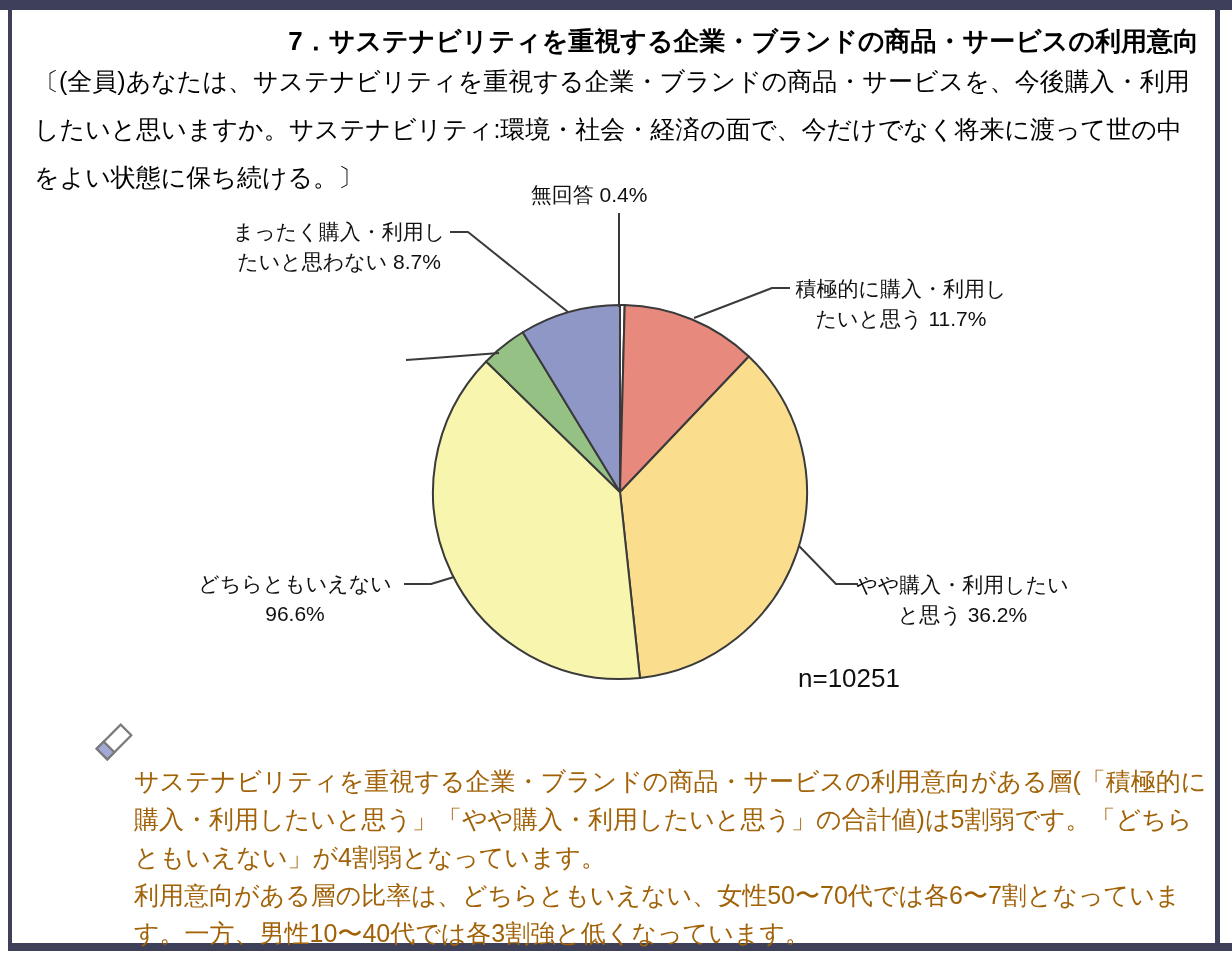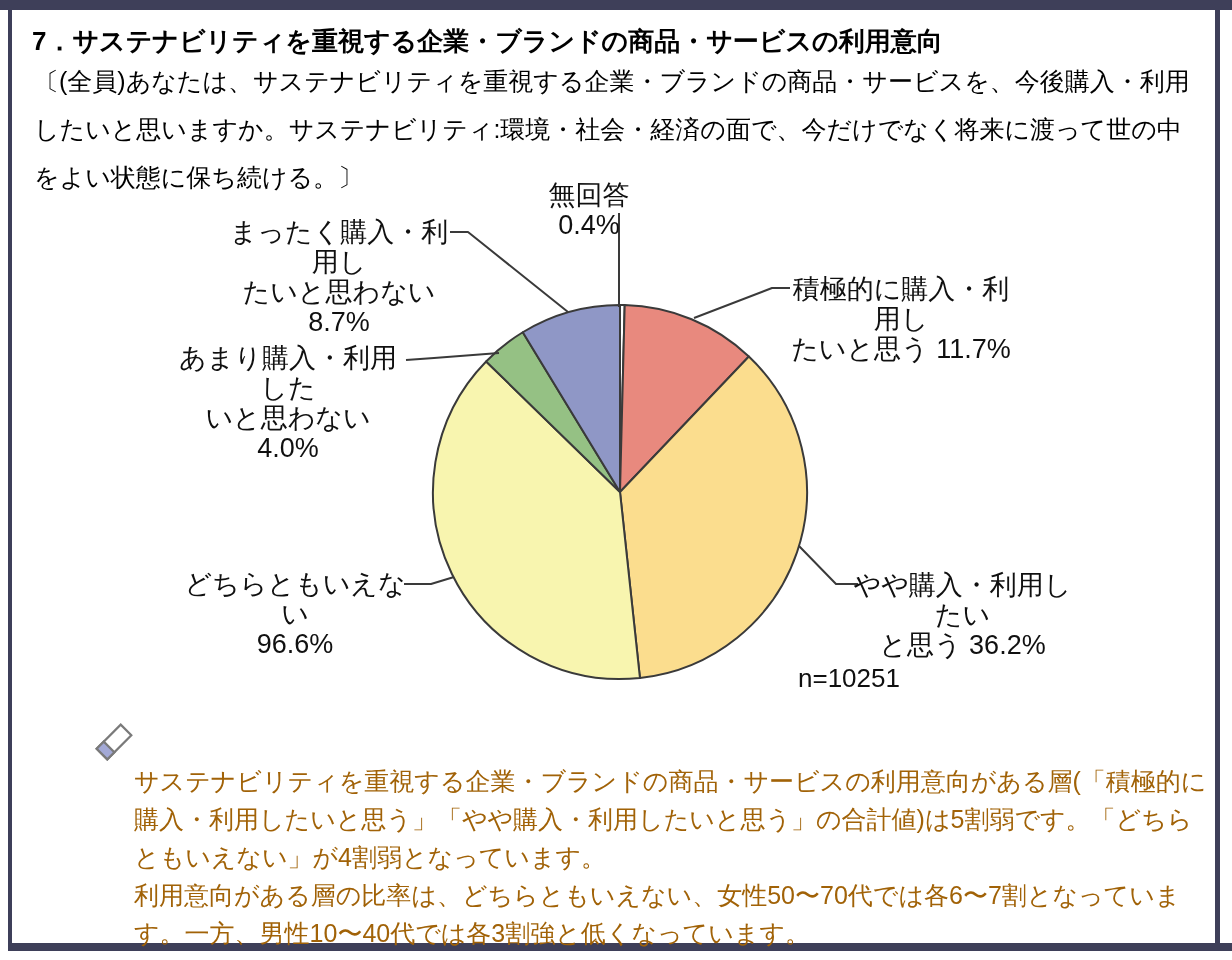--- a/index.html
+++ b/index.html
@@ -11,8 +11,8 @@
   #bar-left{left:8px;top:10px;width:4px;height:941px;}
   #bar-right{left:1215px;top:10px;width:5px;height:933px;}
 
-  #title{position:absolute;left:32px;top:24px;width:1160px;
-         font-size:26px;font-weight:bold;color:#000;white-space:pre-line;}
+  #title{position:absolute;left:39px;top:24px;width:1160px;
+         font-size:26px;font-weight:bold;color:#000;white-space:pre-line;text-align:right;}
   #question{position:absolute;left:34px;top:57px;width:1185px;
             font-size:25px;line-height:48px;color:#000;white-space:pre-line;}
 

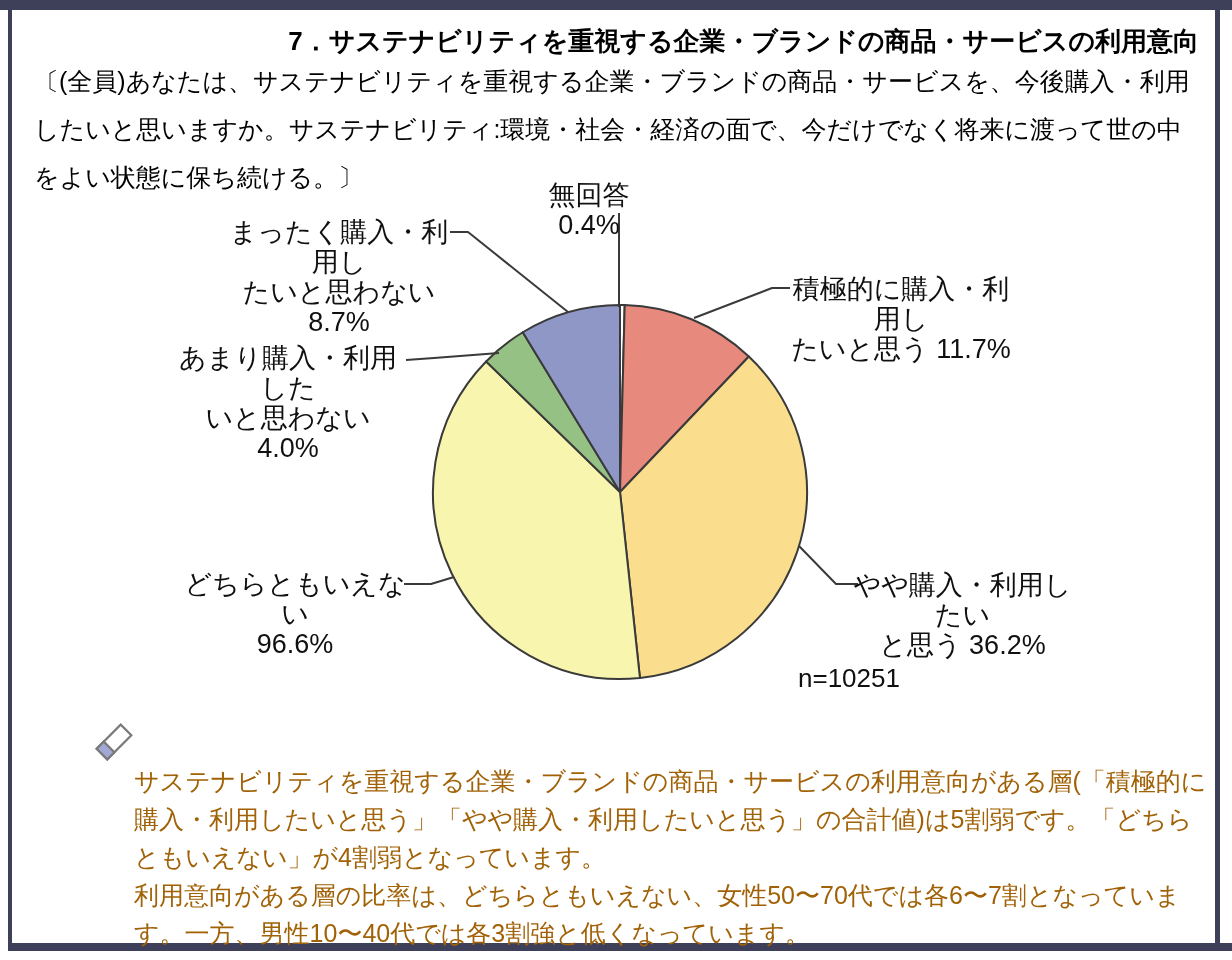--- a/index.html
+++ b/index.html
@@ -18,7 +18,7 @@
 
   #chart-svg{position:absolute;left:0;top:0;width:1232px;height:960px;pointer-events:none;}
 
-  .pie-label{position:absolute;font-size:27px;line-height:30px;text-align:center;
+  .pie-label{position:absolute;font-size:21px;line-height:30px;text-align:center;
              white-space:pre-line;color:#101010;}
   #label-mukaito{left:524px;top:180px;width:130px;}
   #label-mattaku{left:224px;top:217px;width:230px;}

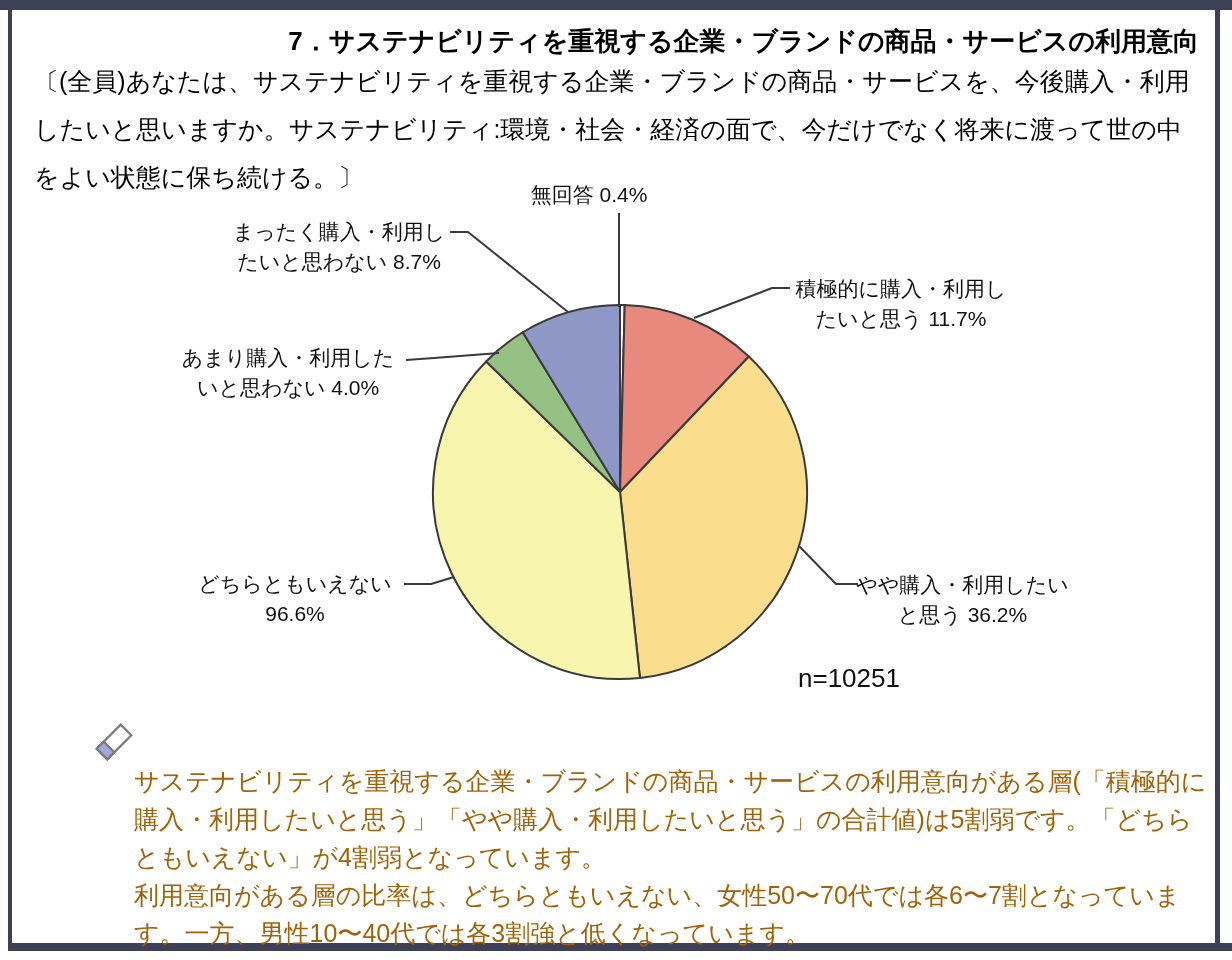--- a/index.html
+++ b/index.html
@@ -70,8 +70,6 @@
 と思う 36.2%</div>
   <div class="pie-label" id="label-dochira">どちらともいえない
 96.6%</div>
-  <div class="pie-label" id="label-amari">あまり購入・利用した
-いと思わない 4.0%</div>
   <div class="pie-label" id="label-mattaku">まったく購入・利用し
 たいと思わない 8.7%</div>
   <div id="n-label">n=10251</div>

